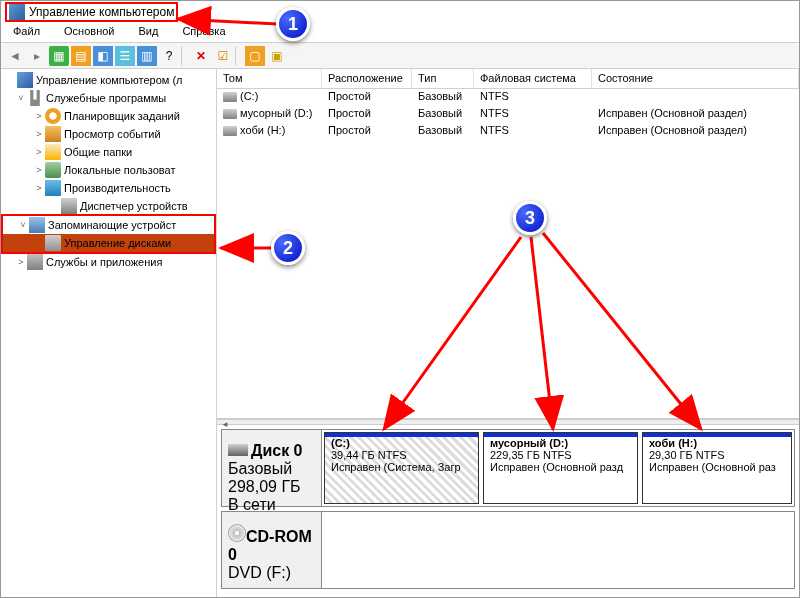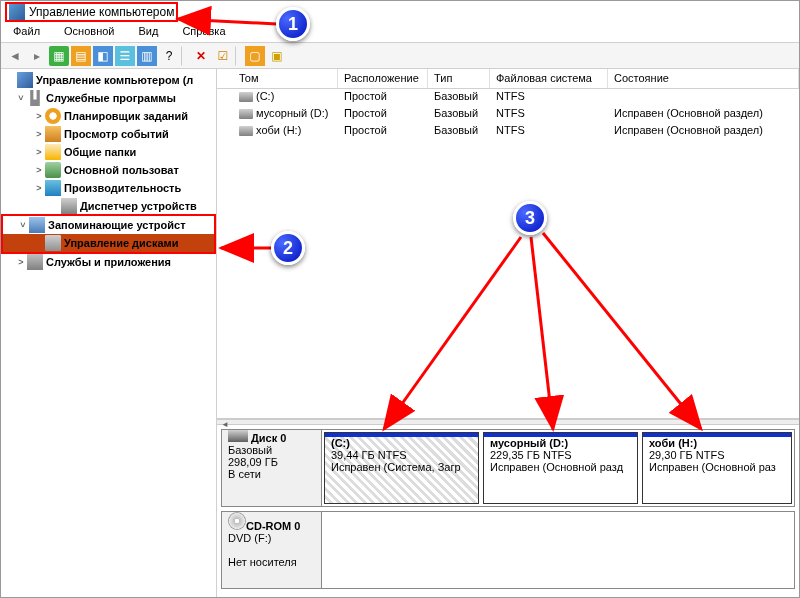--- a/index.html
+++ b/index.html
@@ -21,7 +21,7 @@
 .tbtn.sep { width: 8px; border-left: 1px solid #ccc; }
 .content { display: flex; height: calc(100% - 68px); }
 .treepane { width: 216px; border-right: 1px solid #d0d0d0; overflow: hidden; padding: 2px 0; }
-.tnode { display: flex; align-items: center; height: 18px; padding-left: 4px; white-space: nowrap; cursor: default; font-weight: bold; }
+.tnode { display: flex; align-items: center; height: 18px; padding-left: 4px; white-space: nowrap; cursor: default; }
 .tnode .exp { width: 12px; text-align: center; color: #666; font-size: 9px; }
 .tnode .ticon { width: 16px; height: 16px; margin-right: 3px; display: inline-block; }
 .ic-comp { background: linear-gradient(135deg,#6aa0e0,#2e5c9a); }

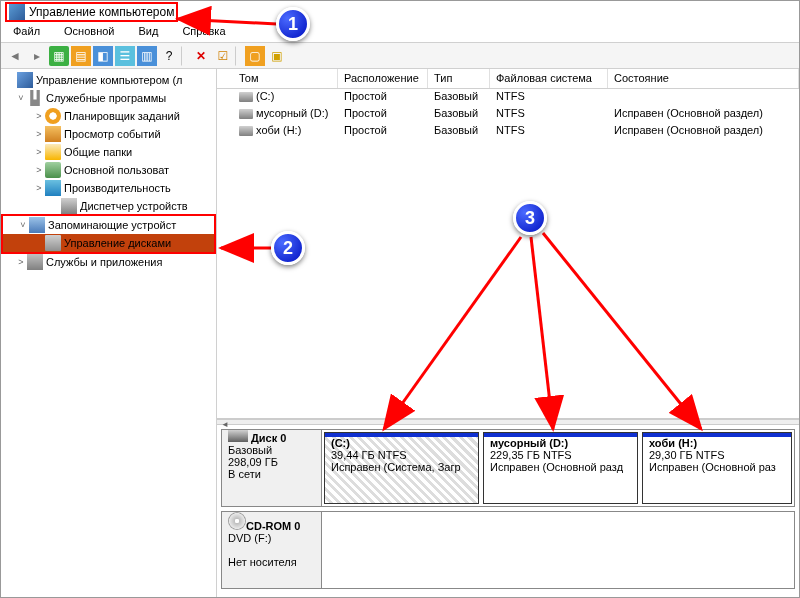--- a/index.html
+++ b/index.html
@@ -43,7 +43,7 @@
 .volrow { display: flex; height: 17px; }
 .volrow .col { padding: 1px 6px; font-size: 11px; white-space: nowrap; overflow: hidden; }
 .vicon { width: 14px; height: 10px; background: linear-gradient(#d0d0d0,#808080); display: inline-block; margin-right: 3px; vertical-align: middle; border-radius: 1px; }
-.c0 { width: 105px; margin-left: 16px; } .c1 { width: 90px; } .c2 { width: 62px; } .c3 { width: 118px; } .c4 { flex: 1; }
+.c0 { width: 105px; } .c1 { width: 90px; } .c2 { width: 62px; } .c3 { width: 118px; } .c4 { flex: 1; }
 .midspace { flex: 1; position: relative; border-bottom: 1px solid #ccc; }
 .splitter { height: 6px; background: #eee; border-top: 1px solid #ccc; border-bottom: 1px solid #ccc; display:flex; }
 .splitter::after { content:"◄"; font-size:8px; color:#666; margin-left:4px; }

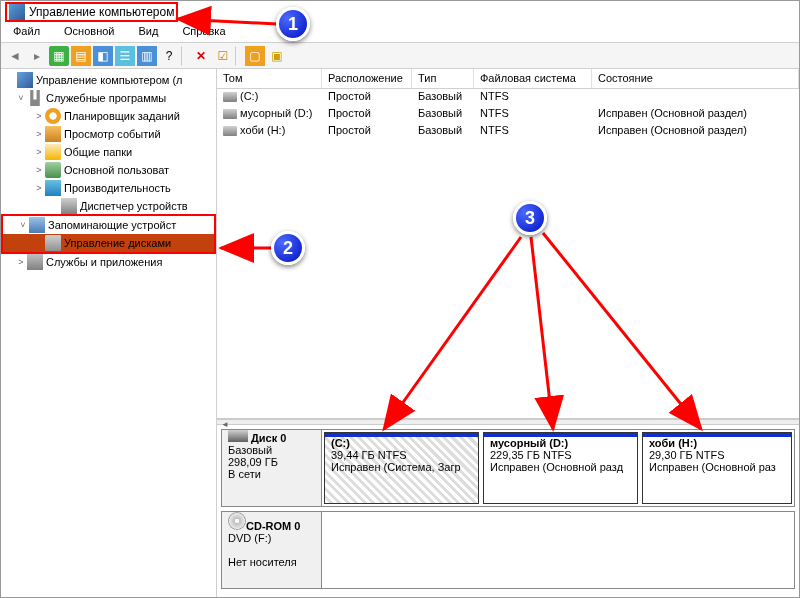--- a/index.html
+++ b/index.html
@@ -126,7 +126,7 @@
     <div class="tnode" style="padding-left:32px">
         <span class="exp">˃</span>
         <span class="ticon ic-users"></span>
-        <span>Основной пользоват</span>
+        <span>Локальные пользоват</span>
       </div>
     <div class="tnode" style="padding-left:32px">
         <span class="exp">˃</span>

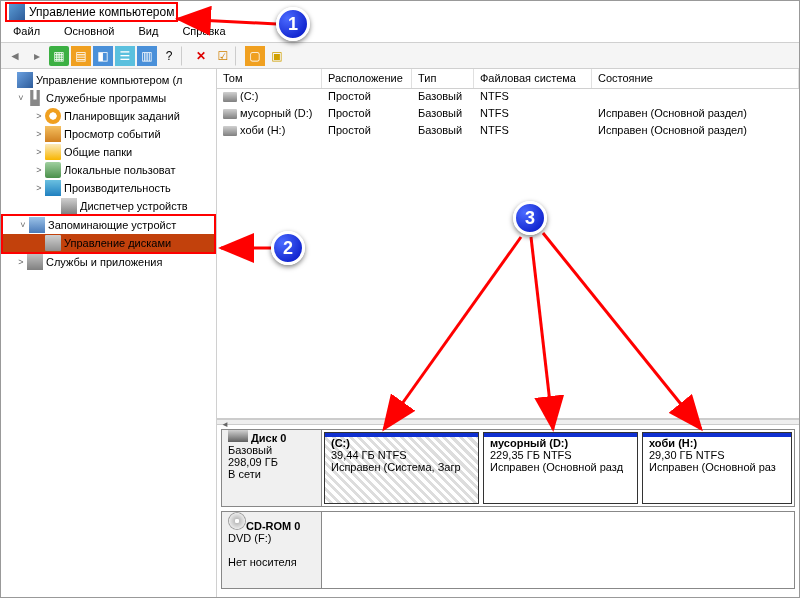--- a/index.html
+++ b/index.html
@@ -49,7 +49,7 @@
 .splitter::after { content:"◄"; font-size:8px; color:#666; margin-left:4px; }
 .diskpane { padding: 4px; }
 .diskrow { display: flex; border: 1px solid #888; margin-bottom: 4px; height: 78px; background: #fff; }
-.diskinfo { width: 100px; border-right: 1px solid #888; padding: 0 6px; background: #f0f0f0; font-size: 11px; }
+.diskinfo { width: 100px; border-right: 1px solid #888; padding: 12px 6px; background: #f0f0f0; font-size: 16px; }
 .diskinfo .dicon { width: 20px; height: 12px; background: linear-gradient(#d0d0d0,#606060); display: inline-block; margin-right: 3px; }
 .diskinfo .cdicon { width: 18px; height: 18px; background: radial-gradient(circle,#fff 15%,#c0c0c0 20%,#e8e8e8 60%,#a0a0a0 65%); border-radius: 50%; display: inline-block; }
 .diskinfo b { font-weight: bold; }

